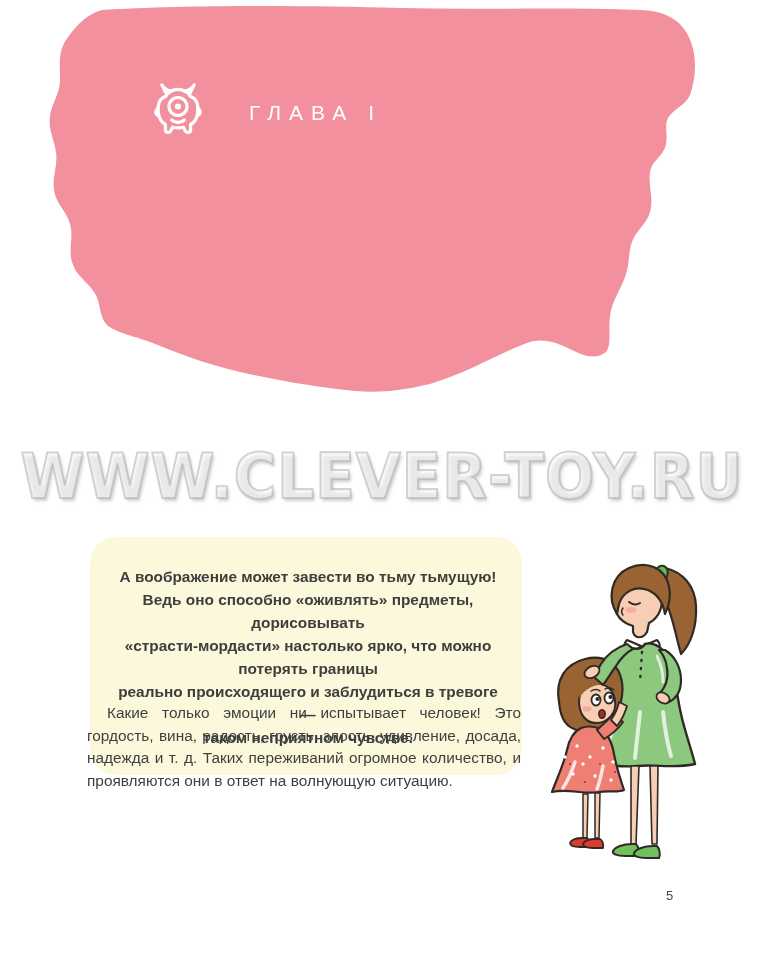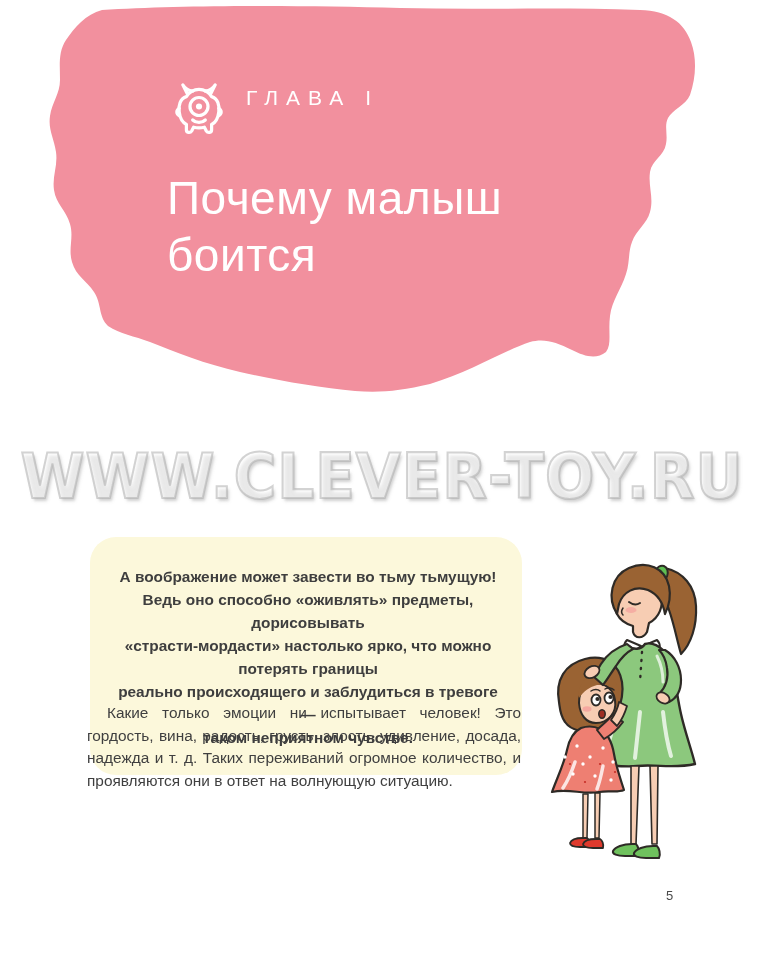--- a/index.html
+++ b/index.html
@@ -8,7 +8,7 @@
     overflow:hidden;font-family:"Liberation Sans",sans-serif;
   }
   .blob{position:absolute;left:0;top:0;width:764px;height:400px;}
-  .kicker-row{position:absolute;left:172px;top:82px;display:flex;gap:20px;}
+  .kicker-row{position:absolute;left:151px;top:82px;display:flex;align-items:center;gap:44px;}
   .monster{width:54px;height:58px;}
   .kicker{
     color:#ffffff;font-size:21px;font-weight:300;letter-spacing:8px;

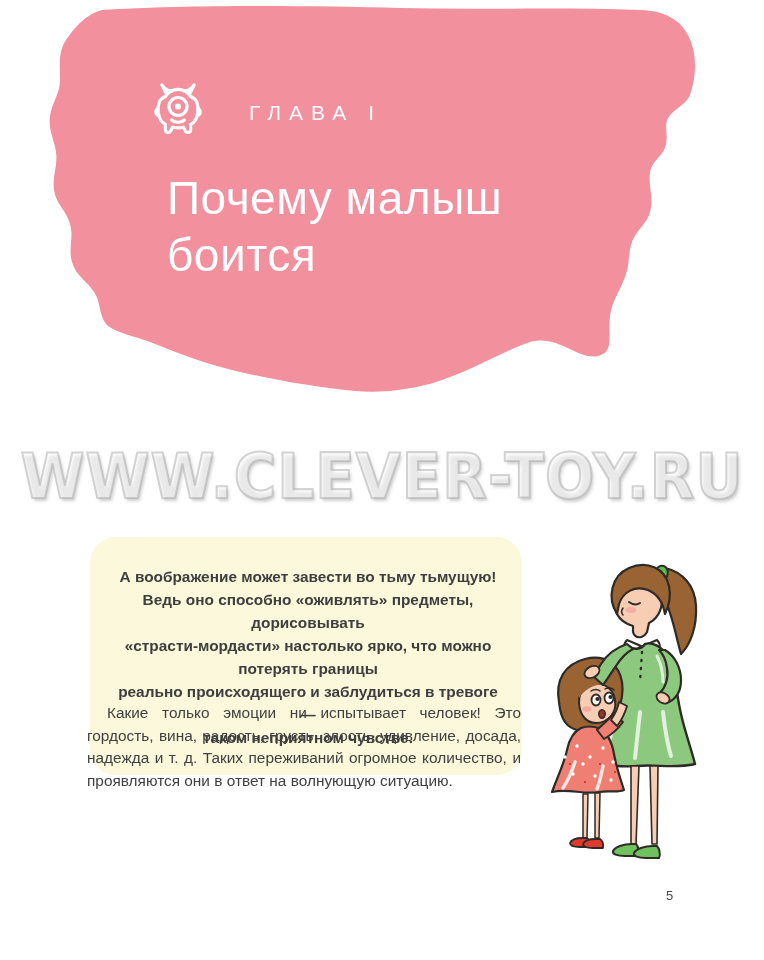--- a/index.html
+++ b/index.html
@@ -102,8 +102,6 @@
     <div class="kicker">ГЛАВА I</div>
   </div>
 
-  <h1 class="title">Почему малыш
-боится</h1>
 
 
   <div class="watermark">WWW.CLEVER-TOY.RU</div>

